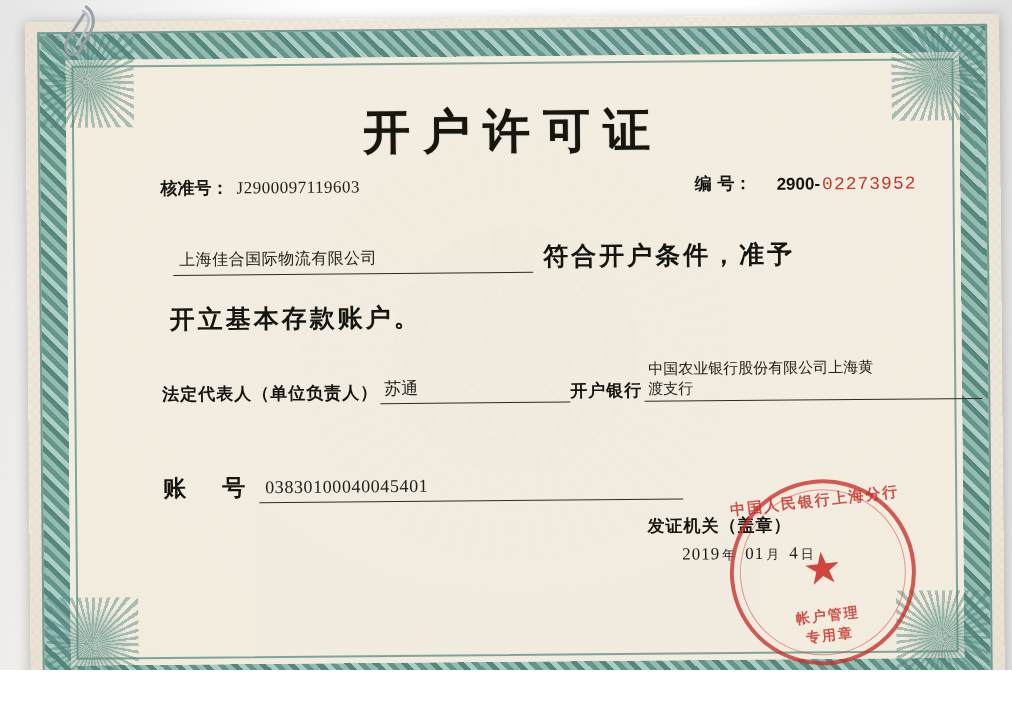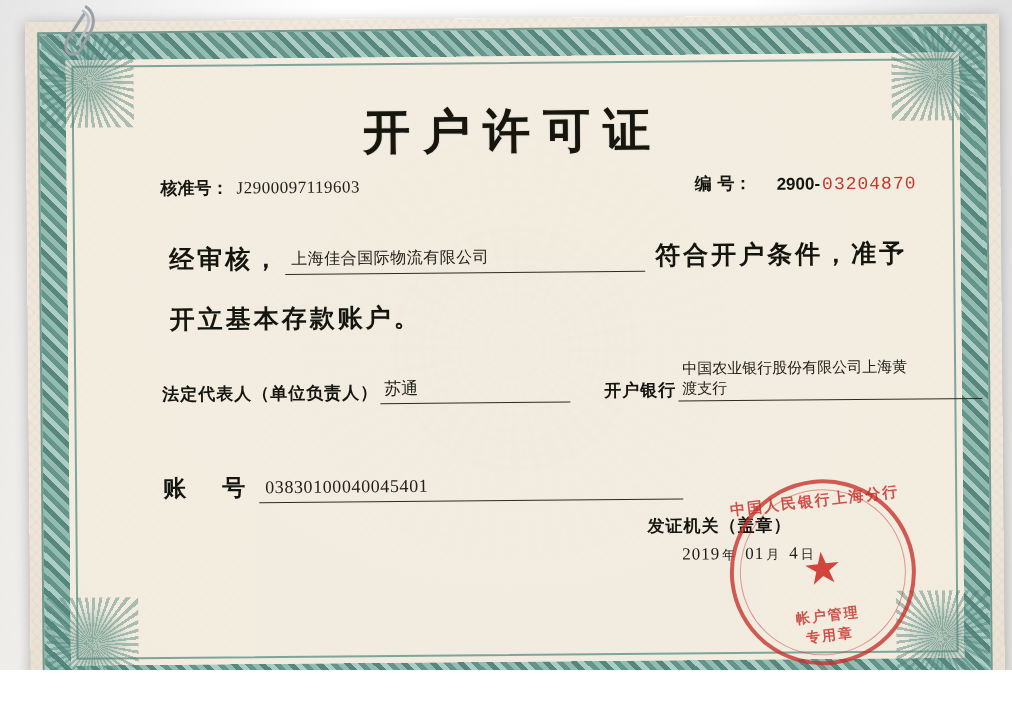--- a/index.html
+++ b/index.html
@@ -379,7 +379,7 @@
       <div class="row" id="row-serial">
         <span class="lbl">编 号：</span>
         <span id="serial-prefix">2900-</span>
-        <span id="serial-red">03204870</span>
+        <span id="serial-red">02273952</span>
       </div>
 
       <div class="row" id="row-line1">

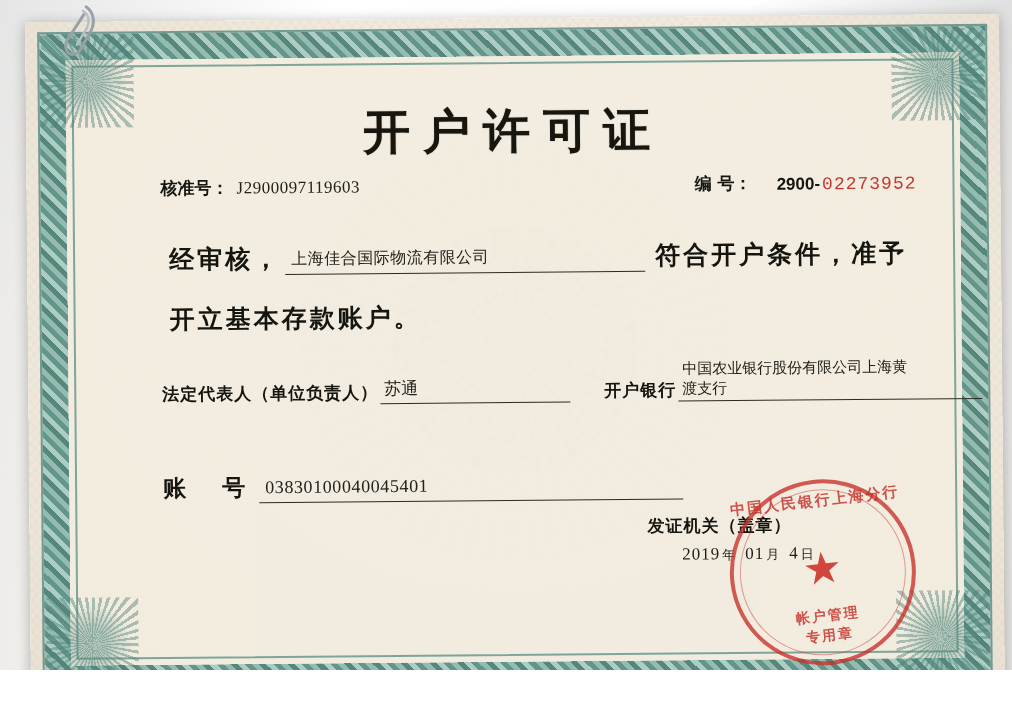--- a/index.html
+++ b/index.html
@@ -383,7 +383,6 @@
       </div>
 
       <div class="row" id="row-line1">
-        <span id="line1-pre" class="lbl">经审核，</span>
         <span id="company-slot">
           <span id="company-name" class="hand">上海佳合国际物流有限公司</span>
         </span>

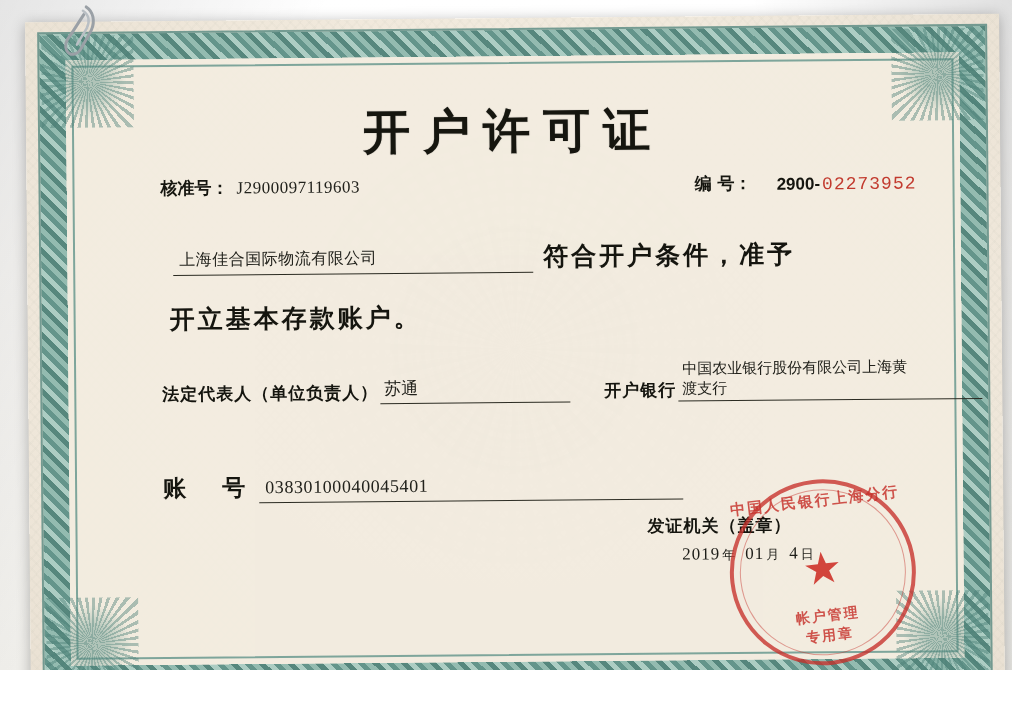--- a/index.html
+++ b/index.html
@@ -228,7 +228,7 @@
     margin-left: 2px;
   }
   #rep-name { position: absolute; left: 4px; bottom: 3px; font-size: 17px; }
-  #bank-label { font-size: 17px; font-weight: bold; letter-spacing: 1px; margin-left: 34px; }
+  #bank-label { font-size: 17px; font-weight: bold; letter-spacing: 1px; }
   #bank-slot {
     position: relative;
     flex: 1 1 auto;

